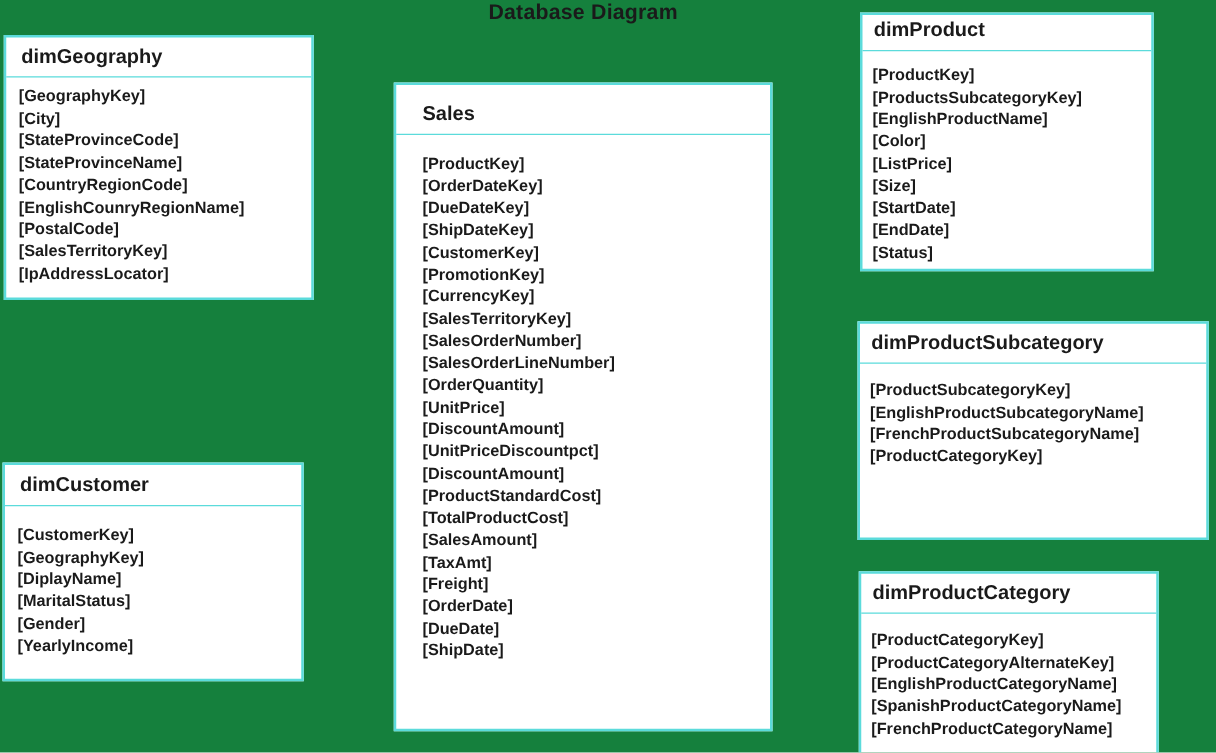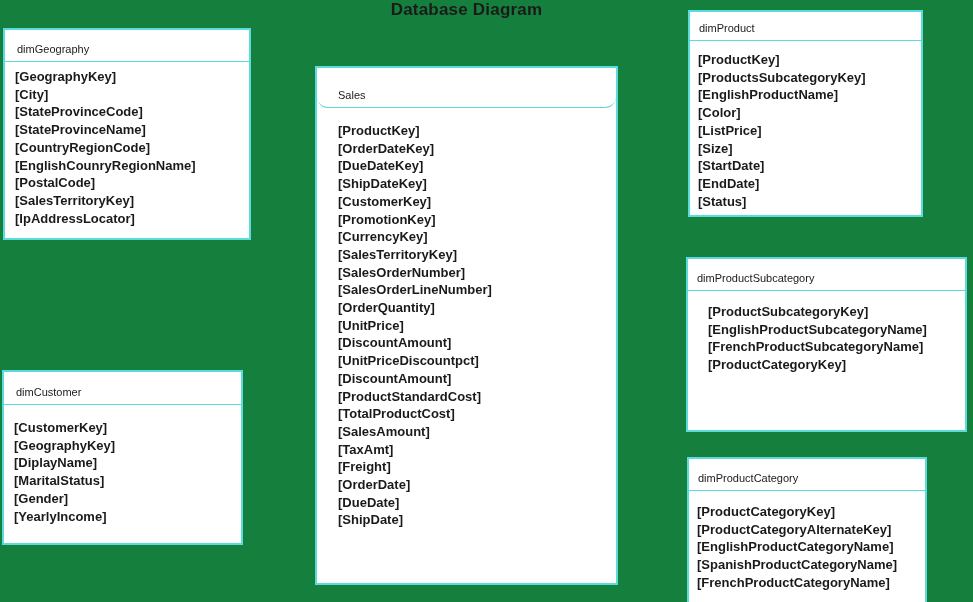--- a/index.html
+++ b/index.html
@@ -37,8 +37,8 @@
     align-items: flex-end;
     box-sizing: border-box;
     border-bottom: 1px solid var(--border, #5BDBDB);
-    font-size: 11px;
-    font-weight: normal;
+    font-size: 16px;
+    font-weight: bold;
     padding: 0 0 6px 12px;
   }
   .table-fields {

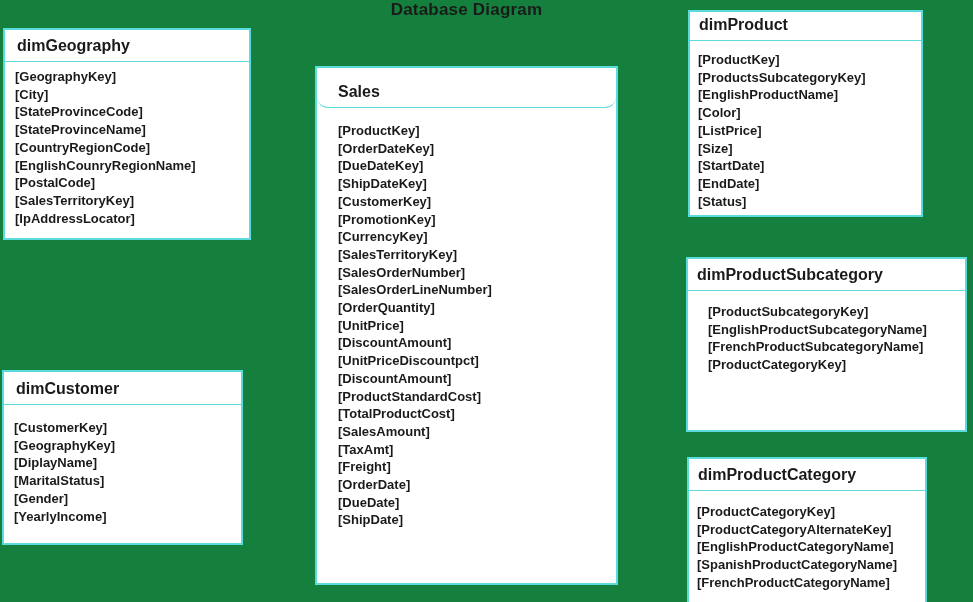--- a/index.html
+++ b/index.html
@@ -56,7 +56,7 @@
   .t1 .table-header { height: 33px; }
   .t1 .table-fields { padding-top: 14px; }
   .t2 { left: 315px; top: 66px;  width: 303px; height: 519px; }
-  .t2 .table-header { height: 40px; padding-left: 21px; border-radius: 11px; }
+  .t2 .table-header { height: 40px; padding-left: 21px; }
   .t2 .table-fields { padding-top: 14px; padding-left: 21px; }
   .t3 { left: 688px; top: 10px;  width: 235px; height: 207px; }
   .t3 .table-header { height: 29px; padding-left: 9px; }

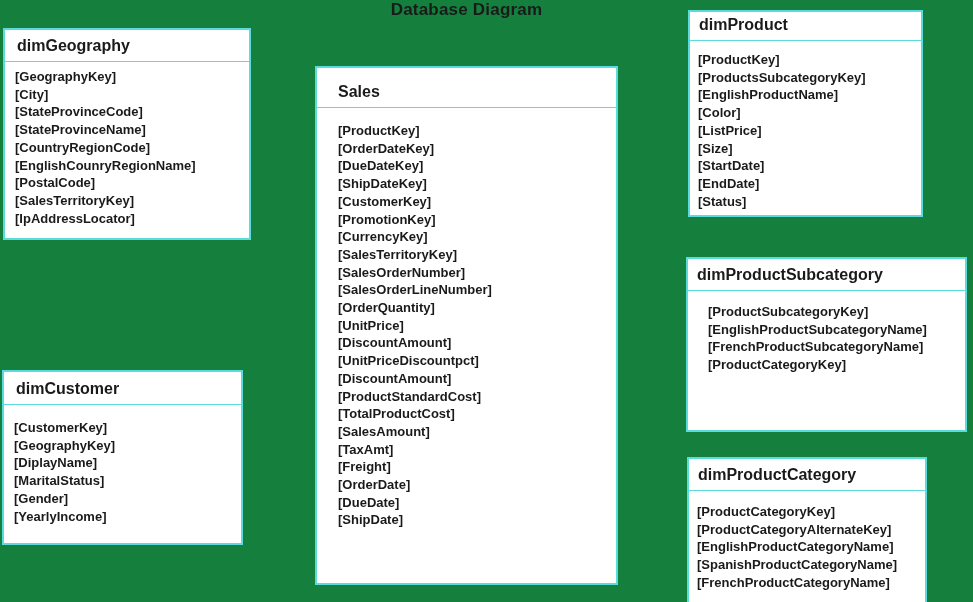--- a/index.html
+++ b/index.html
@@ -63,7 +63,7 @@
   .t3 .table-fields { padding-top: 10px; padding-left: 8px; }
   .t4 { left: 686px; top: 257px; width: 281px; height: 175px; }
   .t4 .table-header { height: 32px; padding-left: 9px; }
-  .t4 .table-fields { padding-top: 12px; padding-left: 20px; }
+  .t4 .table-fields { padding-top: 12px; padding-left: 8px; }
   .t5 { left: 687px; top: 457px; width: 240px; height: 153px; }
   .t5 .table-header { height: 32px; padding-left: 9px; }
   .t5 .table-fields { padding-top: 12px; padding-left: 8px; }

